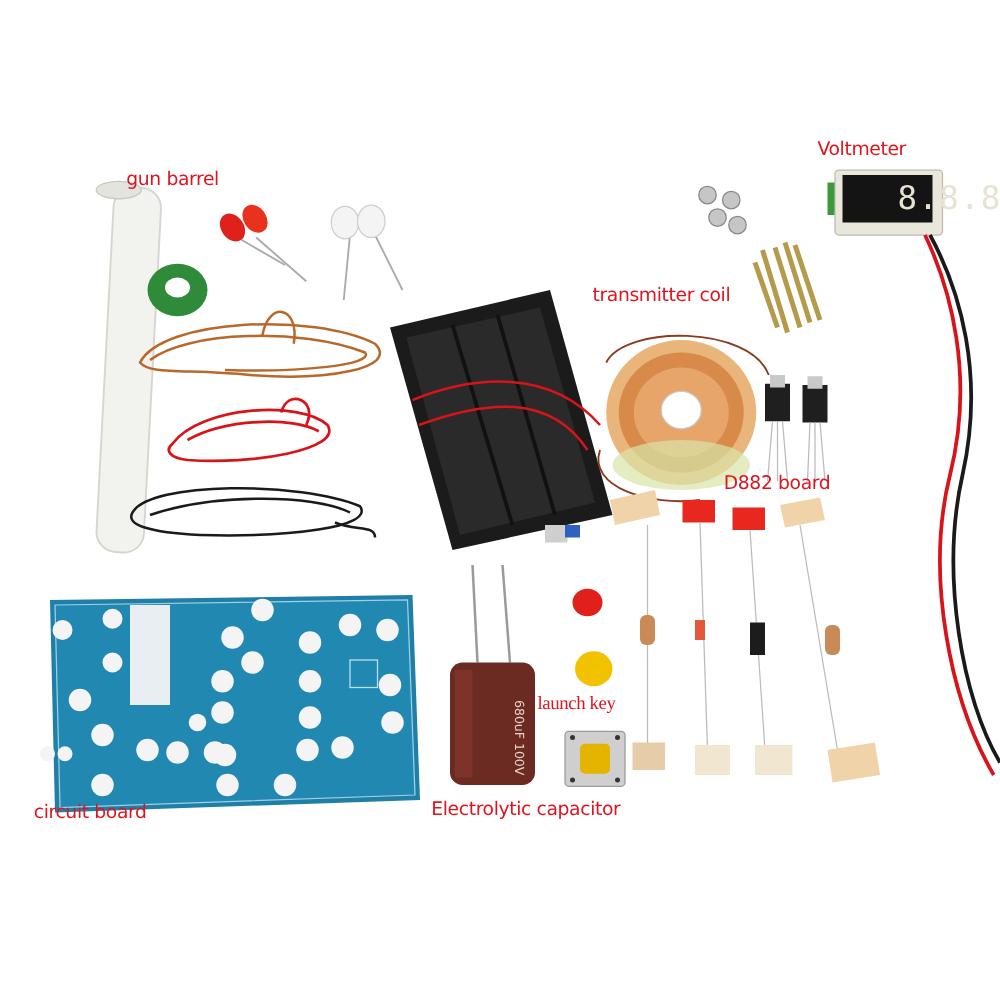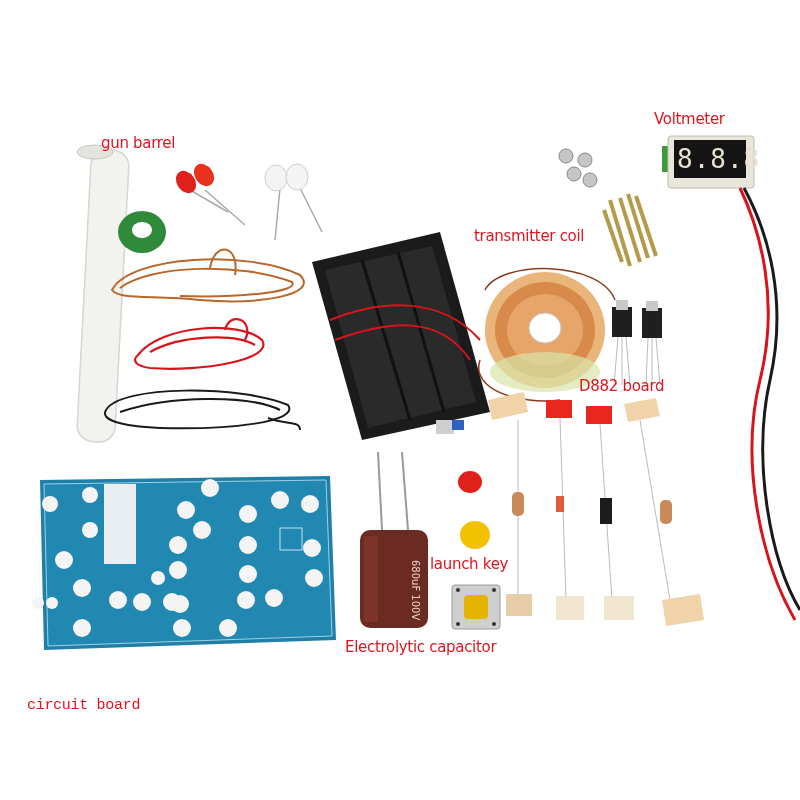--- a/index.html
+++ b/index.html
@@ -4,7 +4,7 @@
 <style>
   html, body { margin:0; padding:0; }
   body { width:800px; height:800px; background:#ffffff; position:relative; overflow:hidden; font-family:"DejaVu Sans", sans-serif; }
-  .abs { position:absolute; }
+  .abs { position:absolute;margin-left:41px; }
   .label { position:absolute; color:#e0141e; font-family:"DejaVu Sans", sans-serif; font-size:15px; white-space:nowrap; letter-spacing:-0.3px; }
   svg { position:absolute; left:0; top:0; }
 </style>

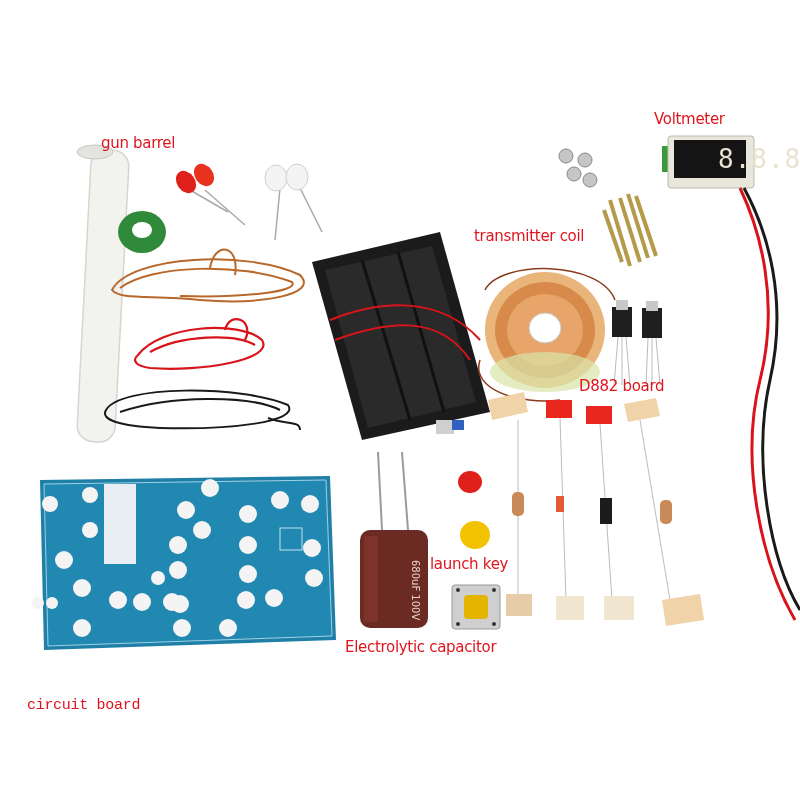--- a/index.html
+++ b/index.html
@@ -195,7 +195,7 @@
 <div class="label" style="left:654px; top:110px;">Voltmeter</div>
 <div class="label" style="left:474px; top:227px;">transmitter coil</div>
 <div class="label" style="left:579px; top:377px;">D882 board</div>
-<div class="label" style="left:430px; top:555px;">launch key</div>
+<div class="label" style="left:430px; top:555px;font-family:Liberation Serif, serif;">launch key</div>
 <div class="label" style="left:345px; top:638px;text-align:right;">Electrolytic capacitor</div>
 <div class="label" style="left:27px; top:697px;font-family:Liberation Mono, monospace;">circuit board</div>
 

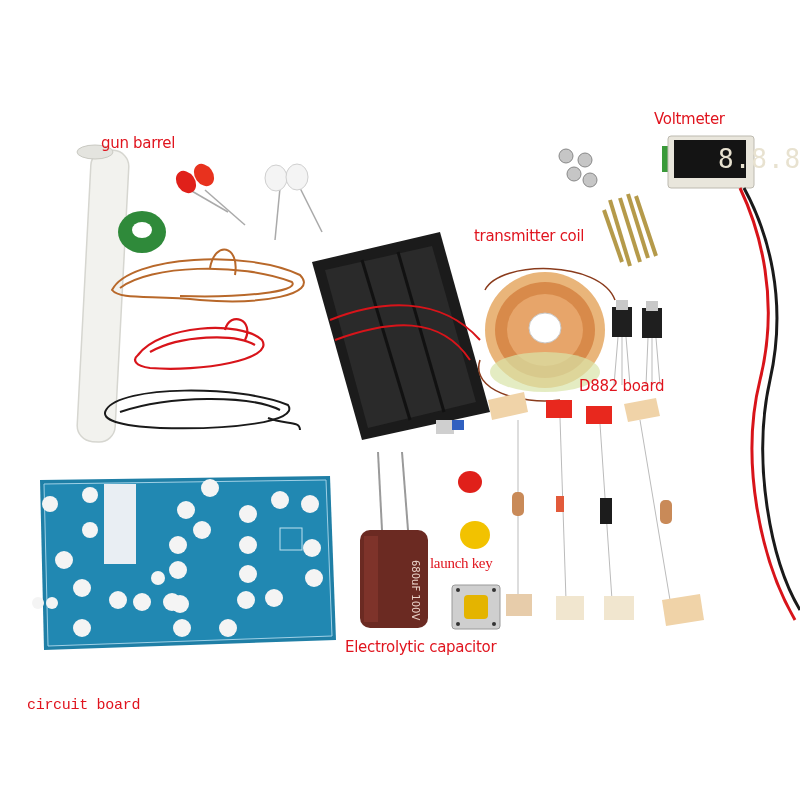--- a/index.html
+++ b/index.html
@@ -197,7 +197,7 @@
 <div class="label" style="left:579px; top:377px;">D882 board</div>
 <div class="label" style="left:430px; top:555px;font-family:Liberation Serif, serif;">launch key</div>
 <div class="label" style="left:345px; top:638px;text-align:right;">Electrolytic capacitor</div>
-<div class="label" style="left:27px; top:697px;font-family:Liberation Mono, monospace;">circuit board</div>
+<div class="label" style="left:27px; top:640px;">circuit board</div>
 
 <div class="abs" style="left:677px; top:142px; width:66px; height:34px; color:#e8e2d0; font-family:'DejaVu Sans Mono', monospace; font-size:26px; line-height:34px; text-align:center; letter-spacing:1px;">8.8.8</div>
 

